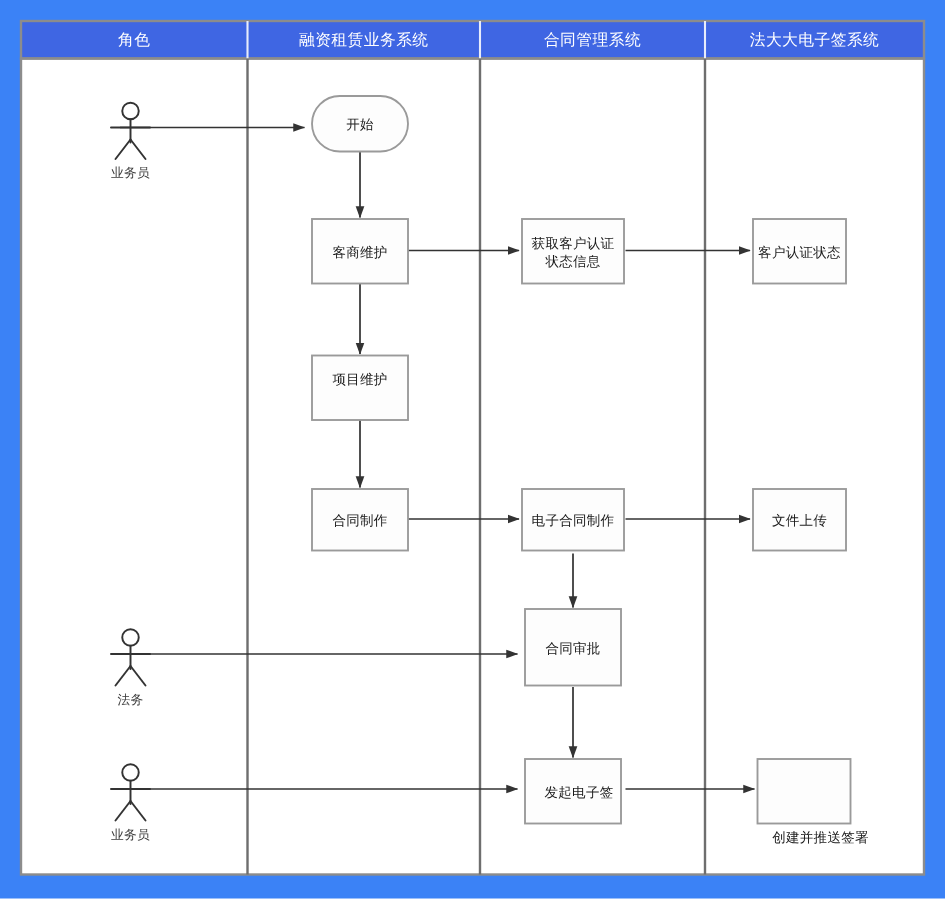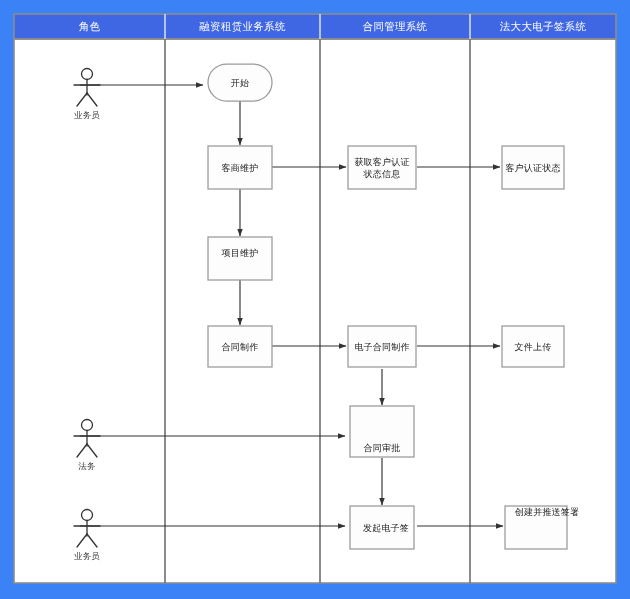--- a/index.html
+++ b/index.html
@@ -171,7 +171,7 @@
   <div class="node-label" style="left:208px; top:326px; width:64px; height:41px;">合同制作</div>
   <div class="node-label" style="left:348px; top:326px; width:68px; height:41px;">电子合同制作</div>
   <div class="node-label" style="left:502px; top:326px; width:62px; height:41px;">文件上传</div>
-  <div class="node-label" style="left:350px; top:406px; width:64px; height:51px;margin-top:16px;">合同审批</div>
+  <div class="node-label" style="left:350px; top:406px; width:64px; height:51px;">合同审批</div>
   <div class="node-label" style="left:350px; top:506px; width:64px; height:43px;padding-left:11px;">发起电子签</div>
   <div class="node-label" style="left:505px; top:490px; width:84px; height:43px;font-family:Liberation Serif, serif;">创建并推送签署</div>
 

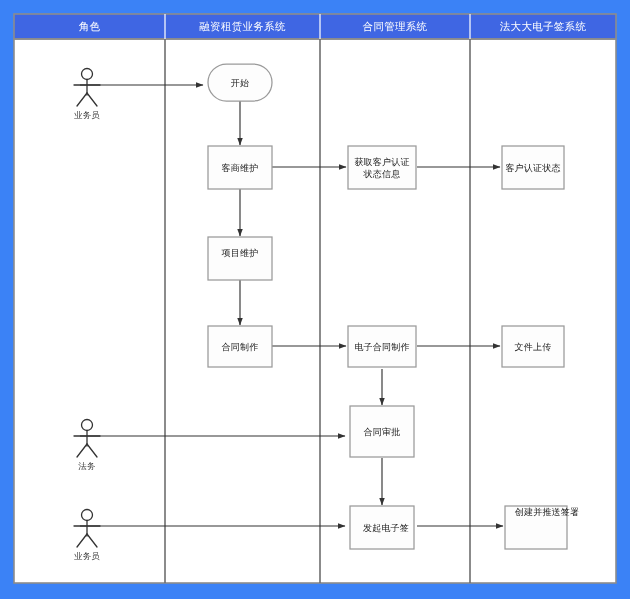--- a/index.html
+++ b/index.html
@@ -173,7 +173,7 @@
   <div class="node-label" style="left:502px; top:326px; width:62px; height:41px;">文件上传</div>
   <div class="node-label" style="left:350px; top:406px; width:64px; height:51px;">合同审批</div>
   <div class="node-label" style="left:350px; top:506px; width:64px; height:43px;padding-left:11px;">发起电子签</div>
-  <div class="node-label" style="left:505px; top:490px; width:84px; height:43px;font-family:Liberation Serif, serif;">创建并推送签署</div>
+  <div class="node-label" style="left:505px; top:536px; width:84px; height:43px;font-family:Liberation Serif, serif;">创建并推送签署</div>
 
 </div>
 

